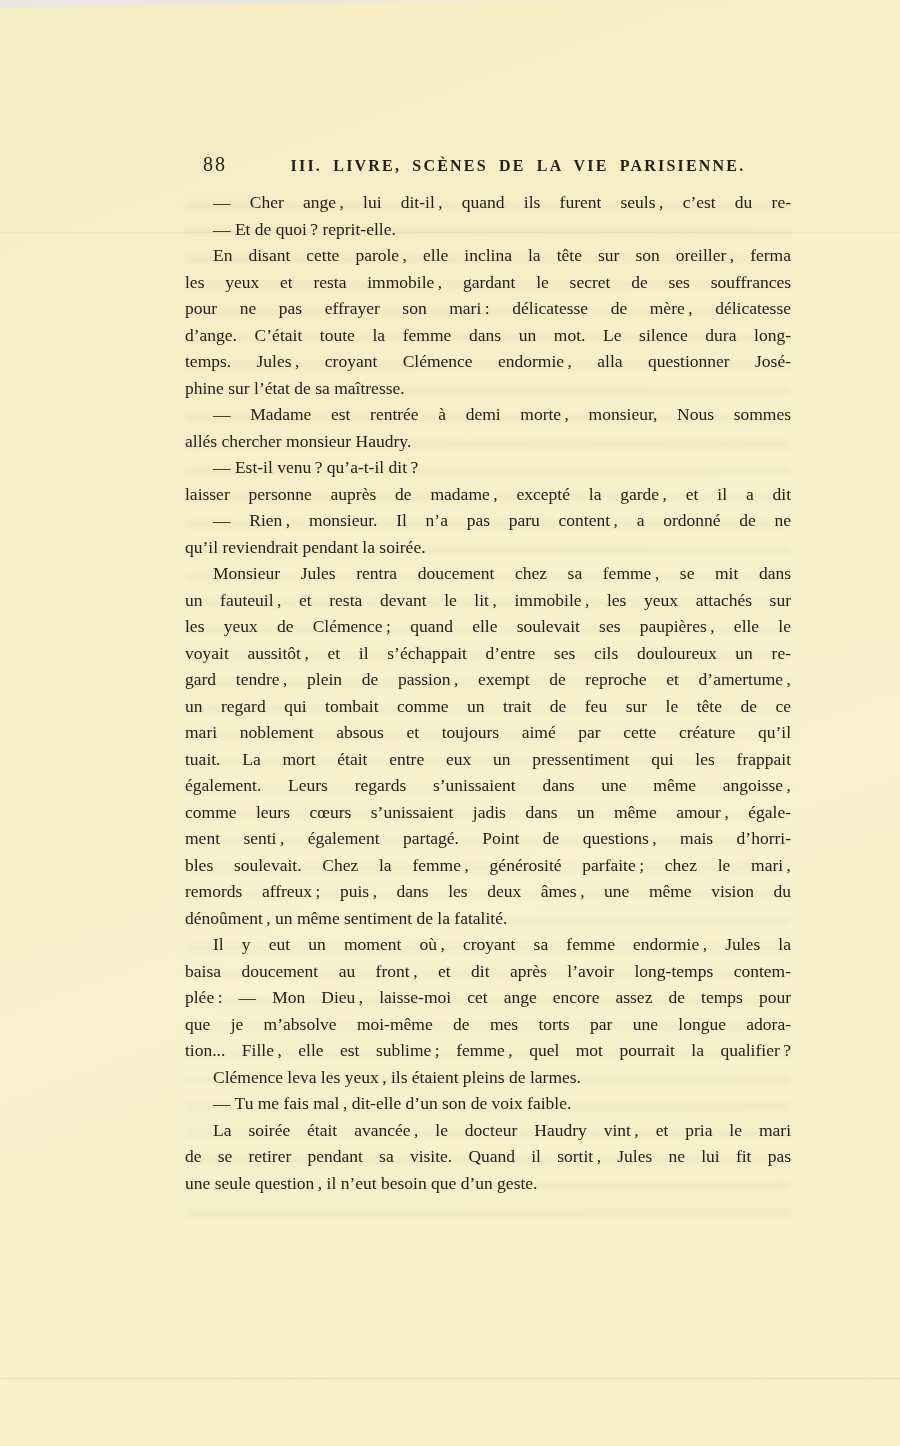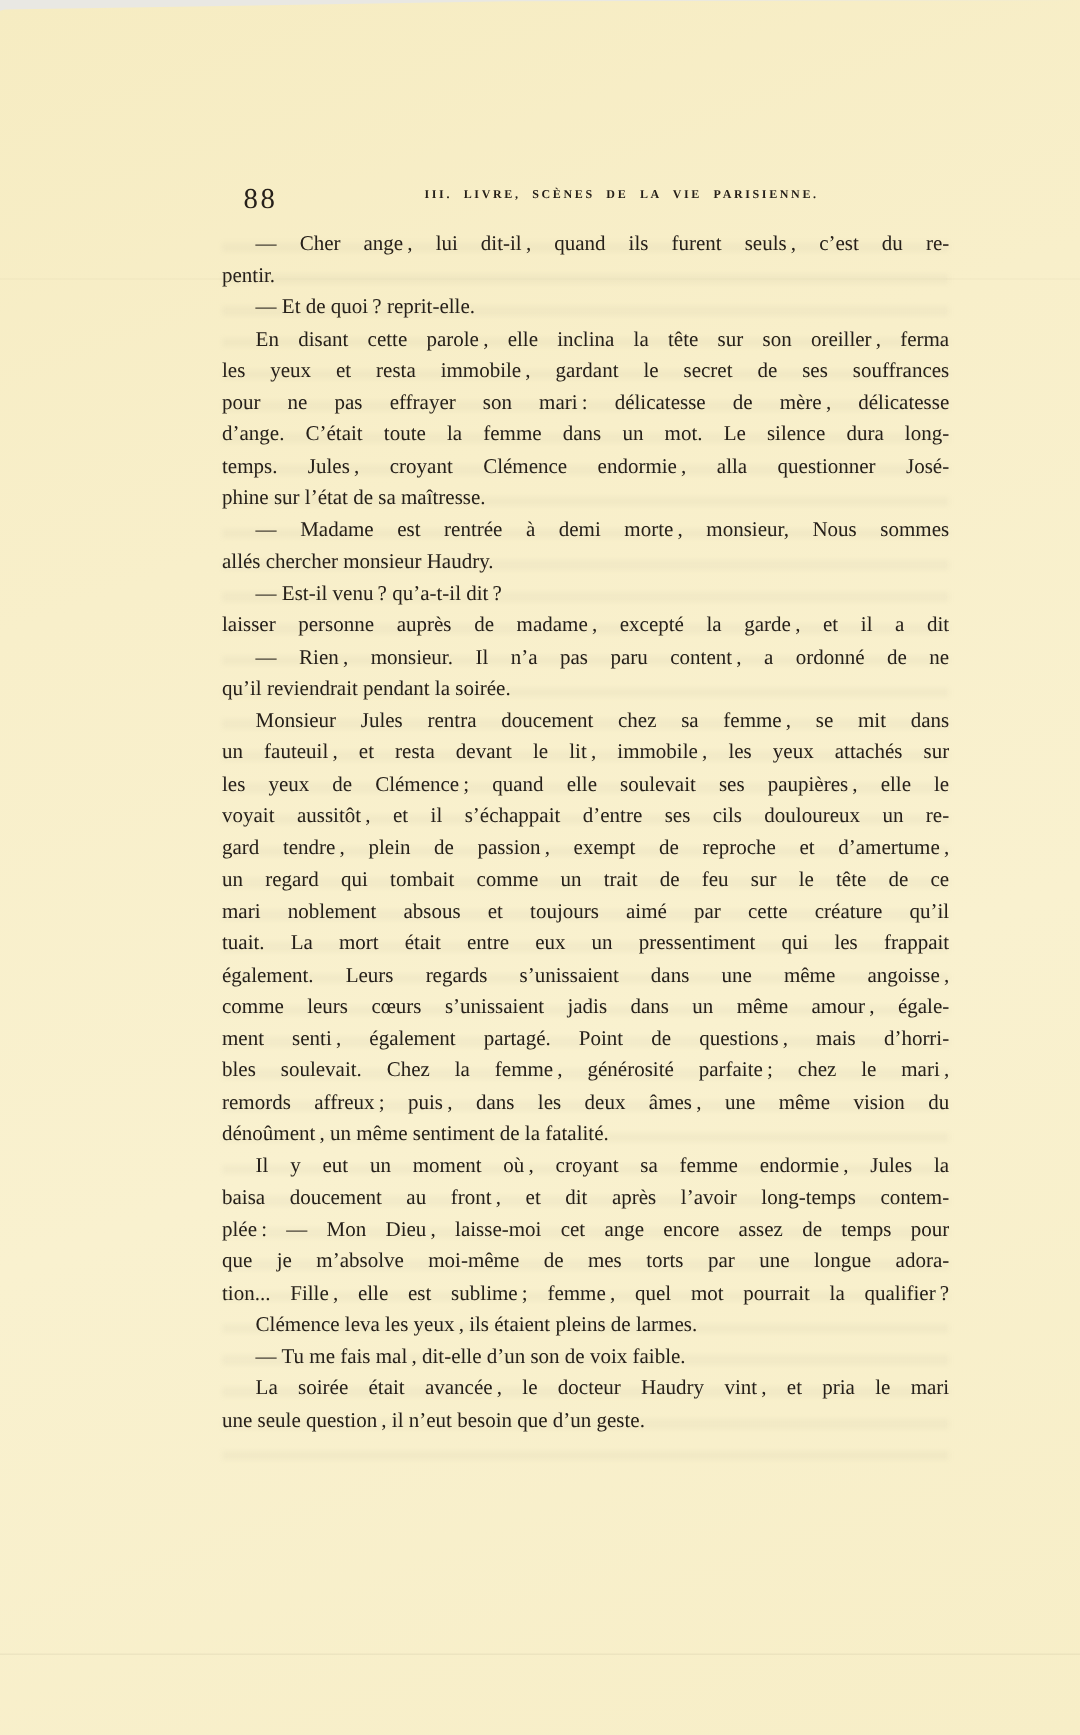--- a/index.html
+++ b/index.html
@@ -35,7 +35,7 @@
   }
   .pagenum{
     position:absolute;left:18px;top:0;
-    font-size:24px;letter-spacing:2px;text-align:center;
+    font-size:20px;letter-spacing:2px;text-align:center;
   }
   .running-title{
     position:absolute;left:60px;right:0;top:4px;text-align:center;

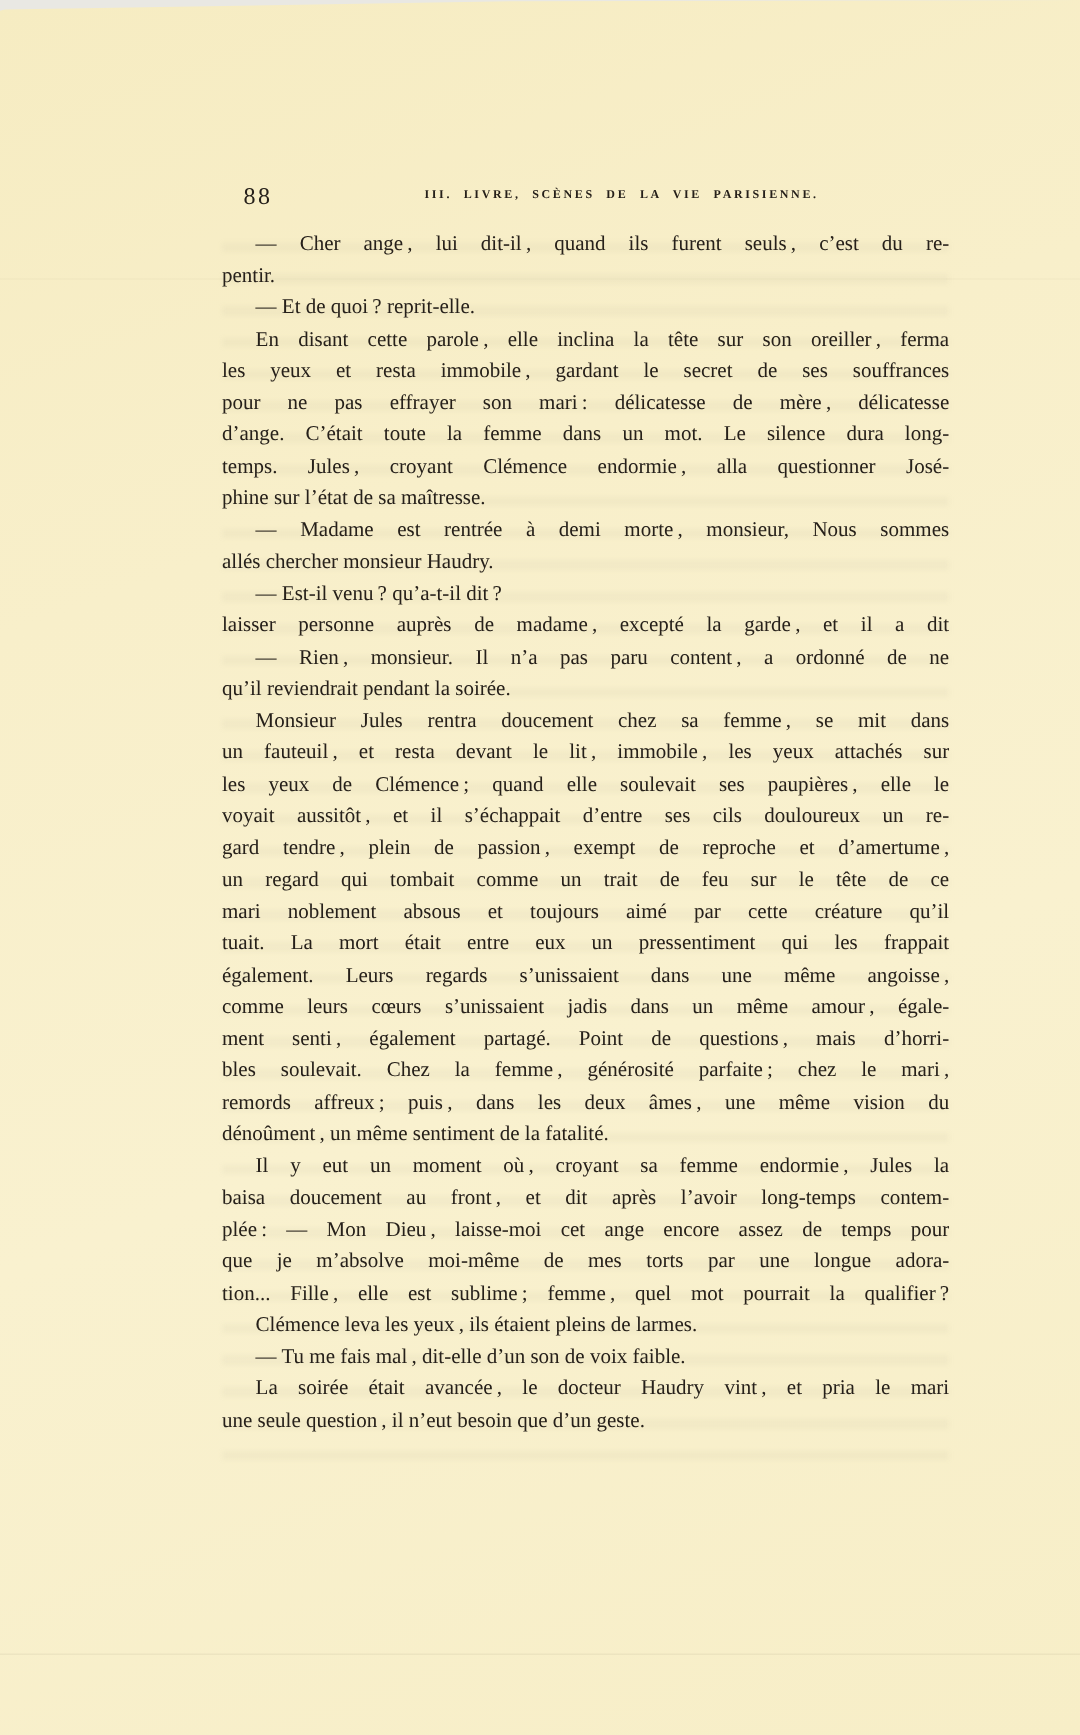--- a/index.html
+++ b/index.html
@@ -39,7 +39,7 @@
   }
   .running-title{
     position:absolute;left:60px;right:0;top:4px;text-align:center;
-    font-weight:bold;font-size:10px;letter-spacing:2.2px;word-spacing:5px;
+    font-weight:bold;font-size:16px;letter-spacing:2.2px;word-spacing:5px;
     color:#26201a;
   }
   .body-text{

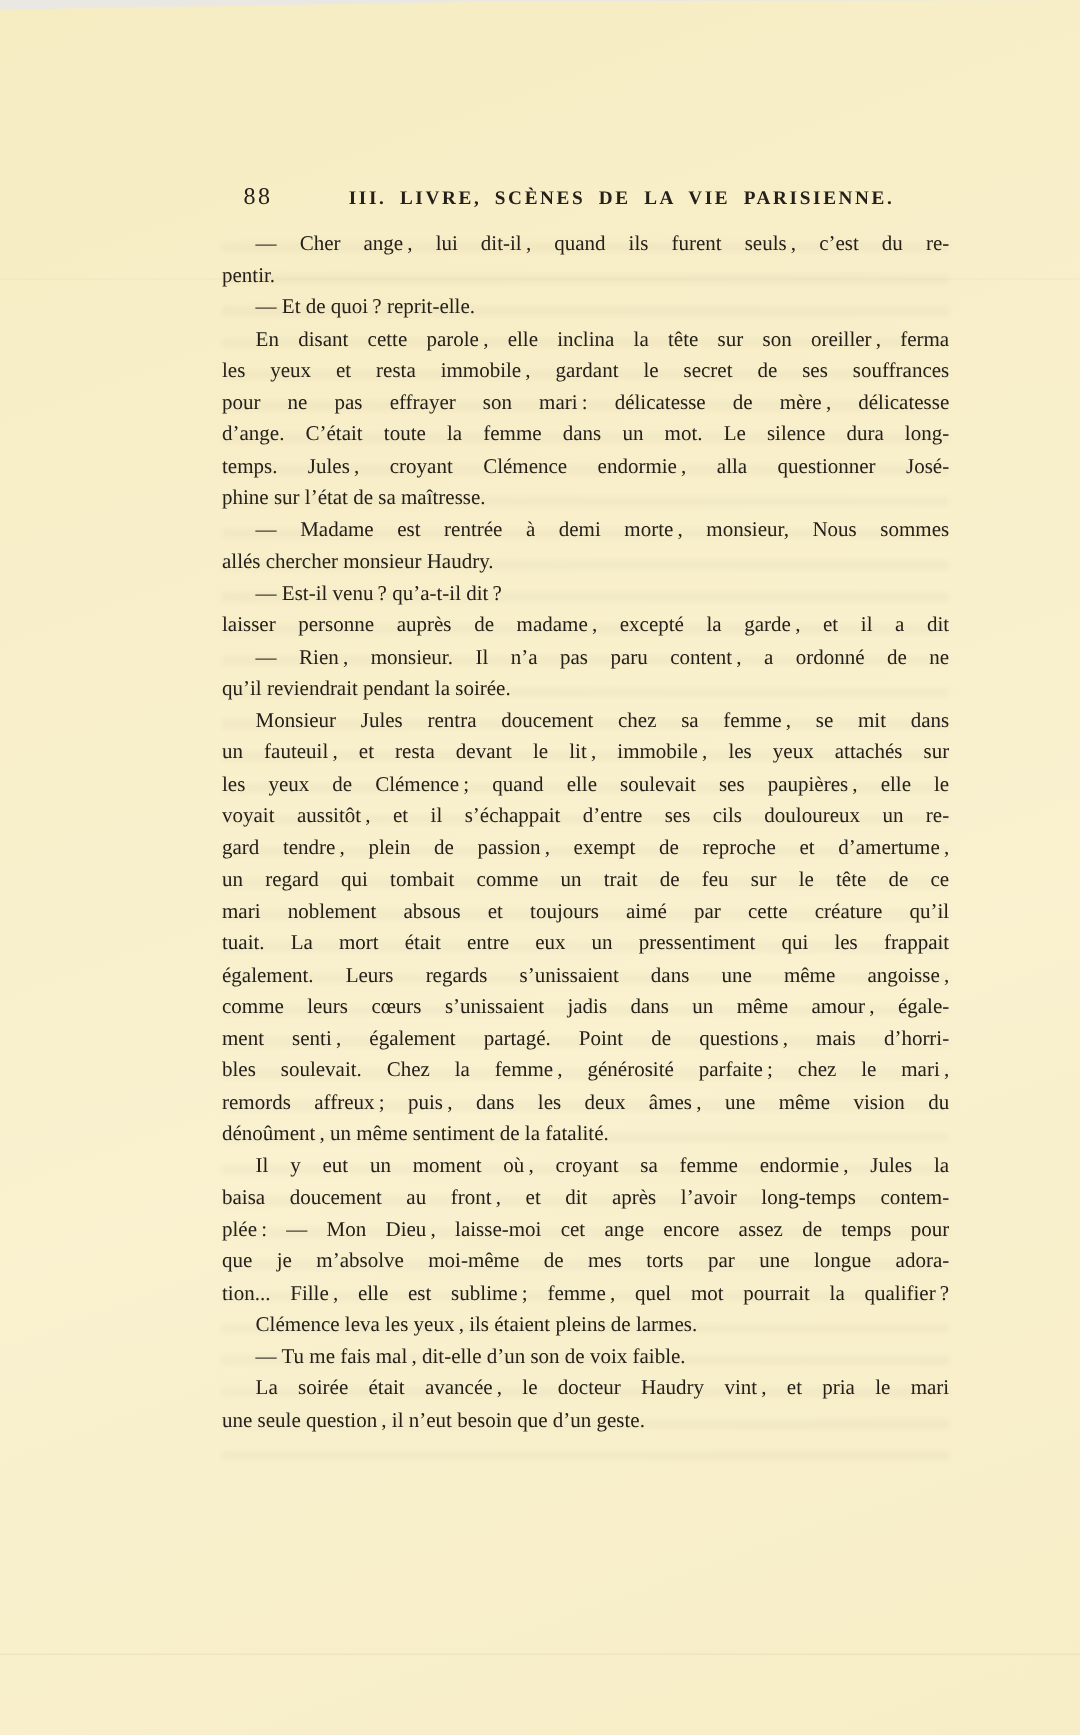--- a/index.html
+++ b/index.html
@@ -64,7 +64,6 @@
   </div>
   <div class="body-text" id="text-body">
       <div class="line indent justify">— Cher ange , lui dit-il , quand ils furent seuls , c’est du re-</div>
-      <div class="line">pentir.</div>
       <div class="line indent">— Et de quoi ? reprit-elle.</div>
       <div class="line indent justify">En disant cette parole , elle inclina la tête sur son oreiller , ferma</div>
       <div class="line justify">les yeux et resta immobile , gardant le secret de ses souffrances</div>

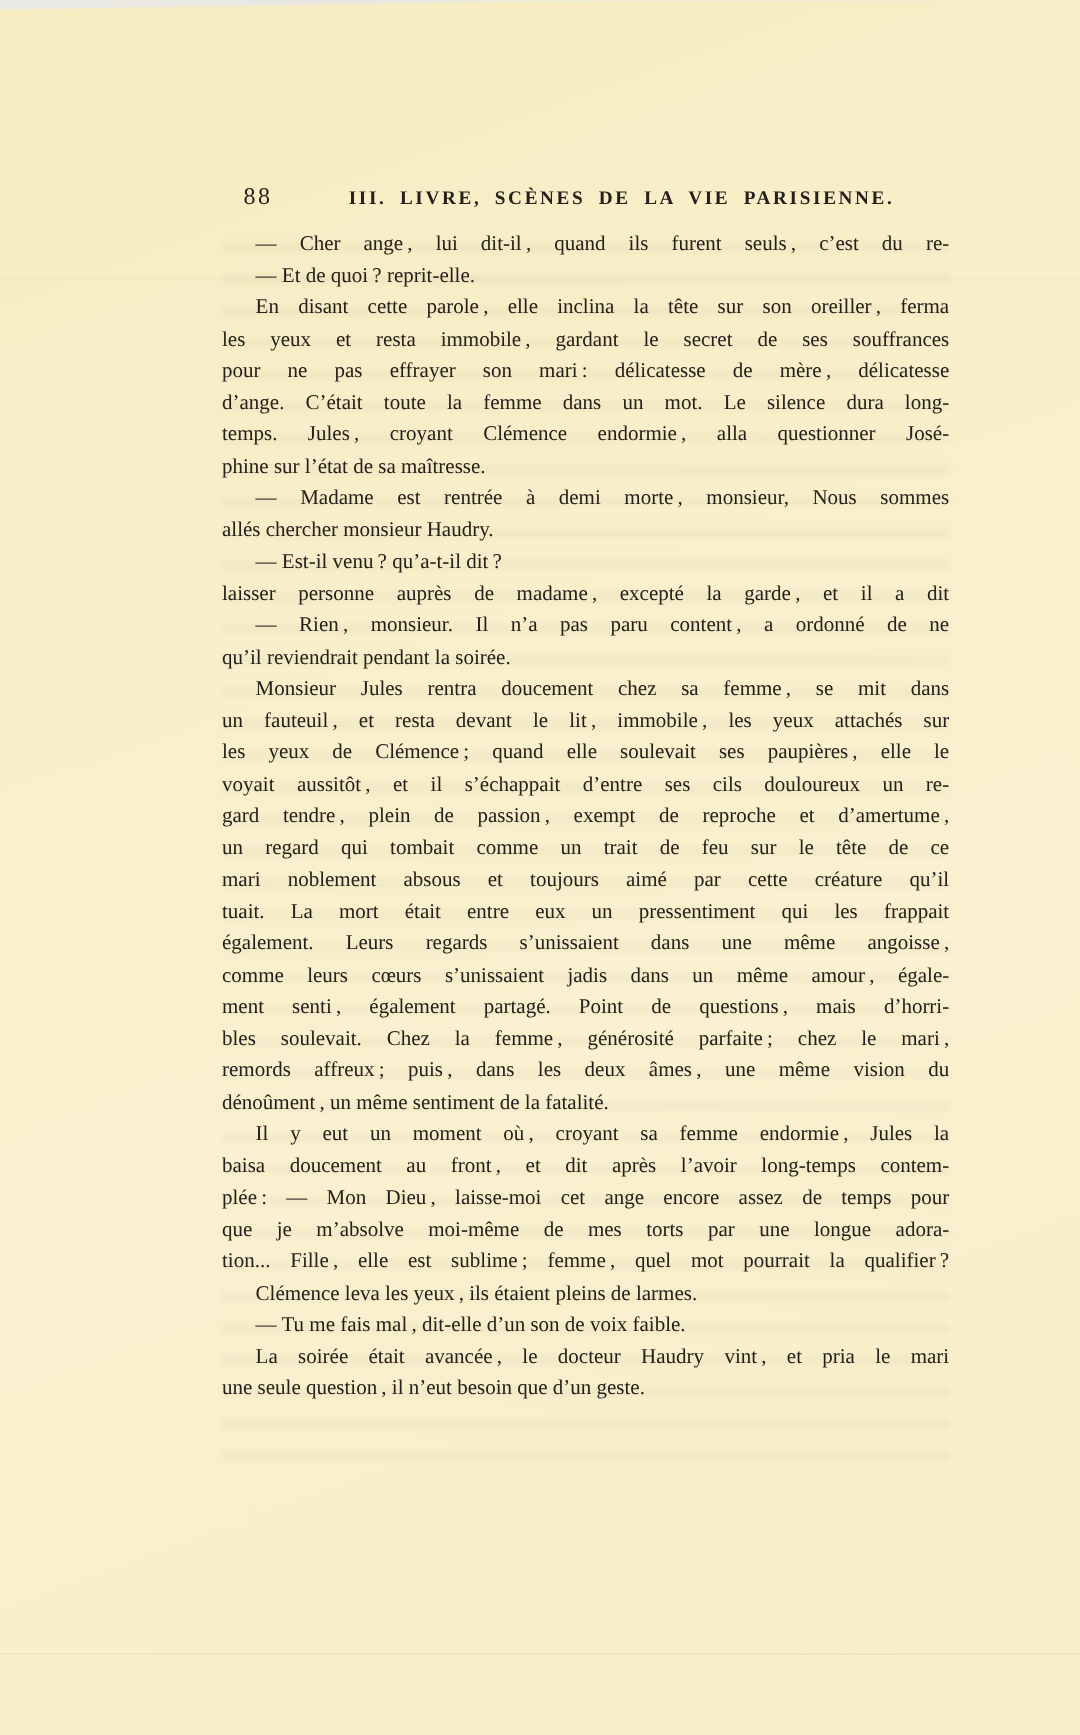--- a/index.html
+++ b/index.html
@@ -99,6 +99,7 @@
       <div class="line indent">Clémence leva les yeux , ils étaient pleins de larmes.</div>
       <div class="line indent">— Tu me fais mal , dit-elle d’un son de voix faible.</div>
       <div class="line indent justify">La soirée était avancée , le docteur Haudry vint , et pria le mari</div>
+      <div class="line justify">de se retirer pendant sa visite. Quand il sortit , Jules ne lui fit pas</div>
       <div class="line">une seule question , il n’eut besoin que d’un geste.</div>
     </div>
 </div>

